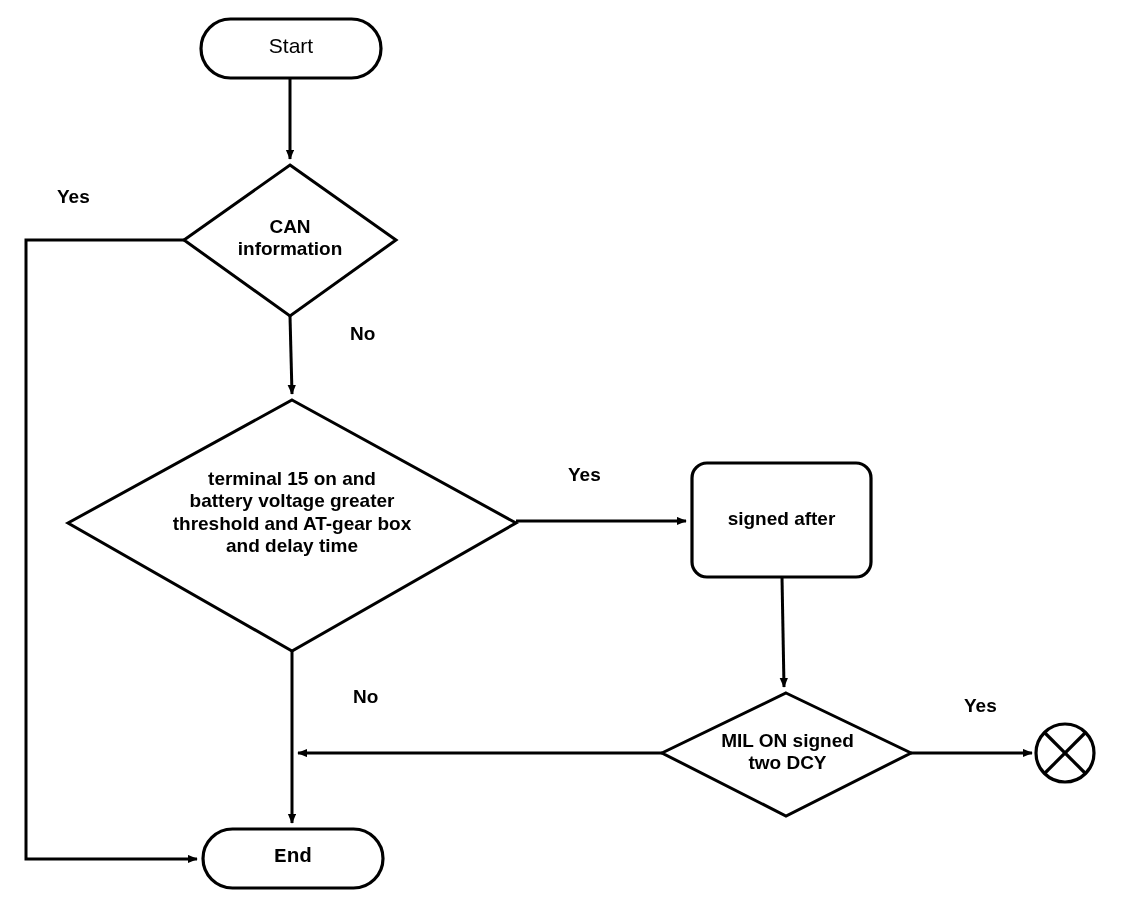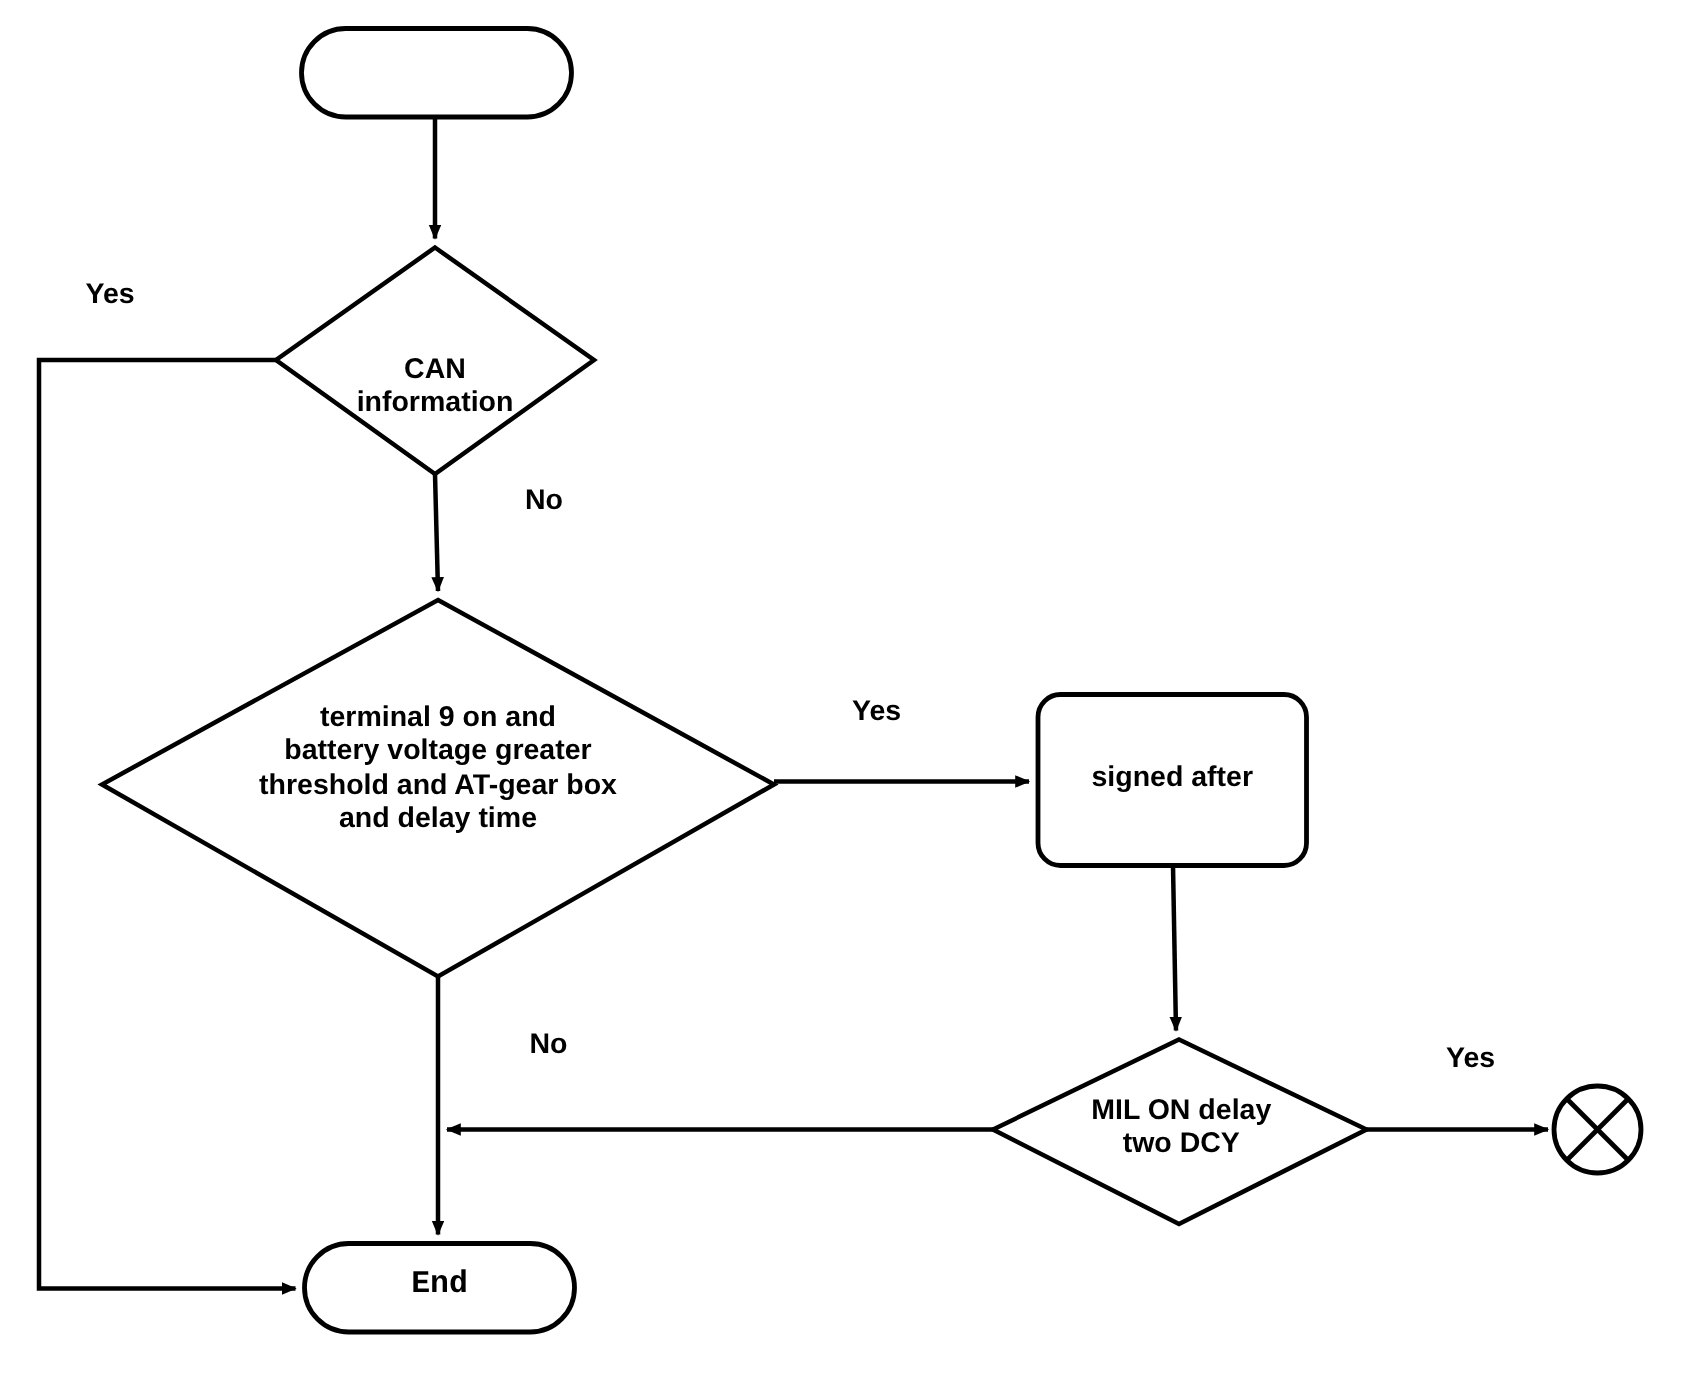--- a/index.html
+++ b/index.html
@@ -157,6 +157,7 @@
     <line x1="911" y1="753" x2="1032" y2="753" stroke="#000000" stroke-width="3" marker-end="url(#arrow)"></line>
   </svg>
 
+  <div class="node-label lbl-start">Start</div>
 
   <div class="node-label lbl-can">CAN
 information</div>

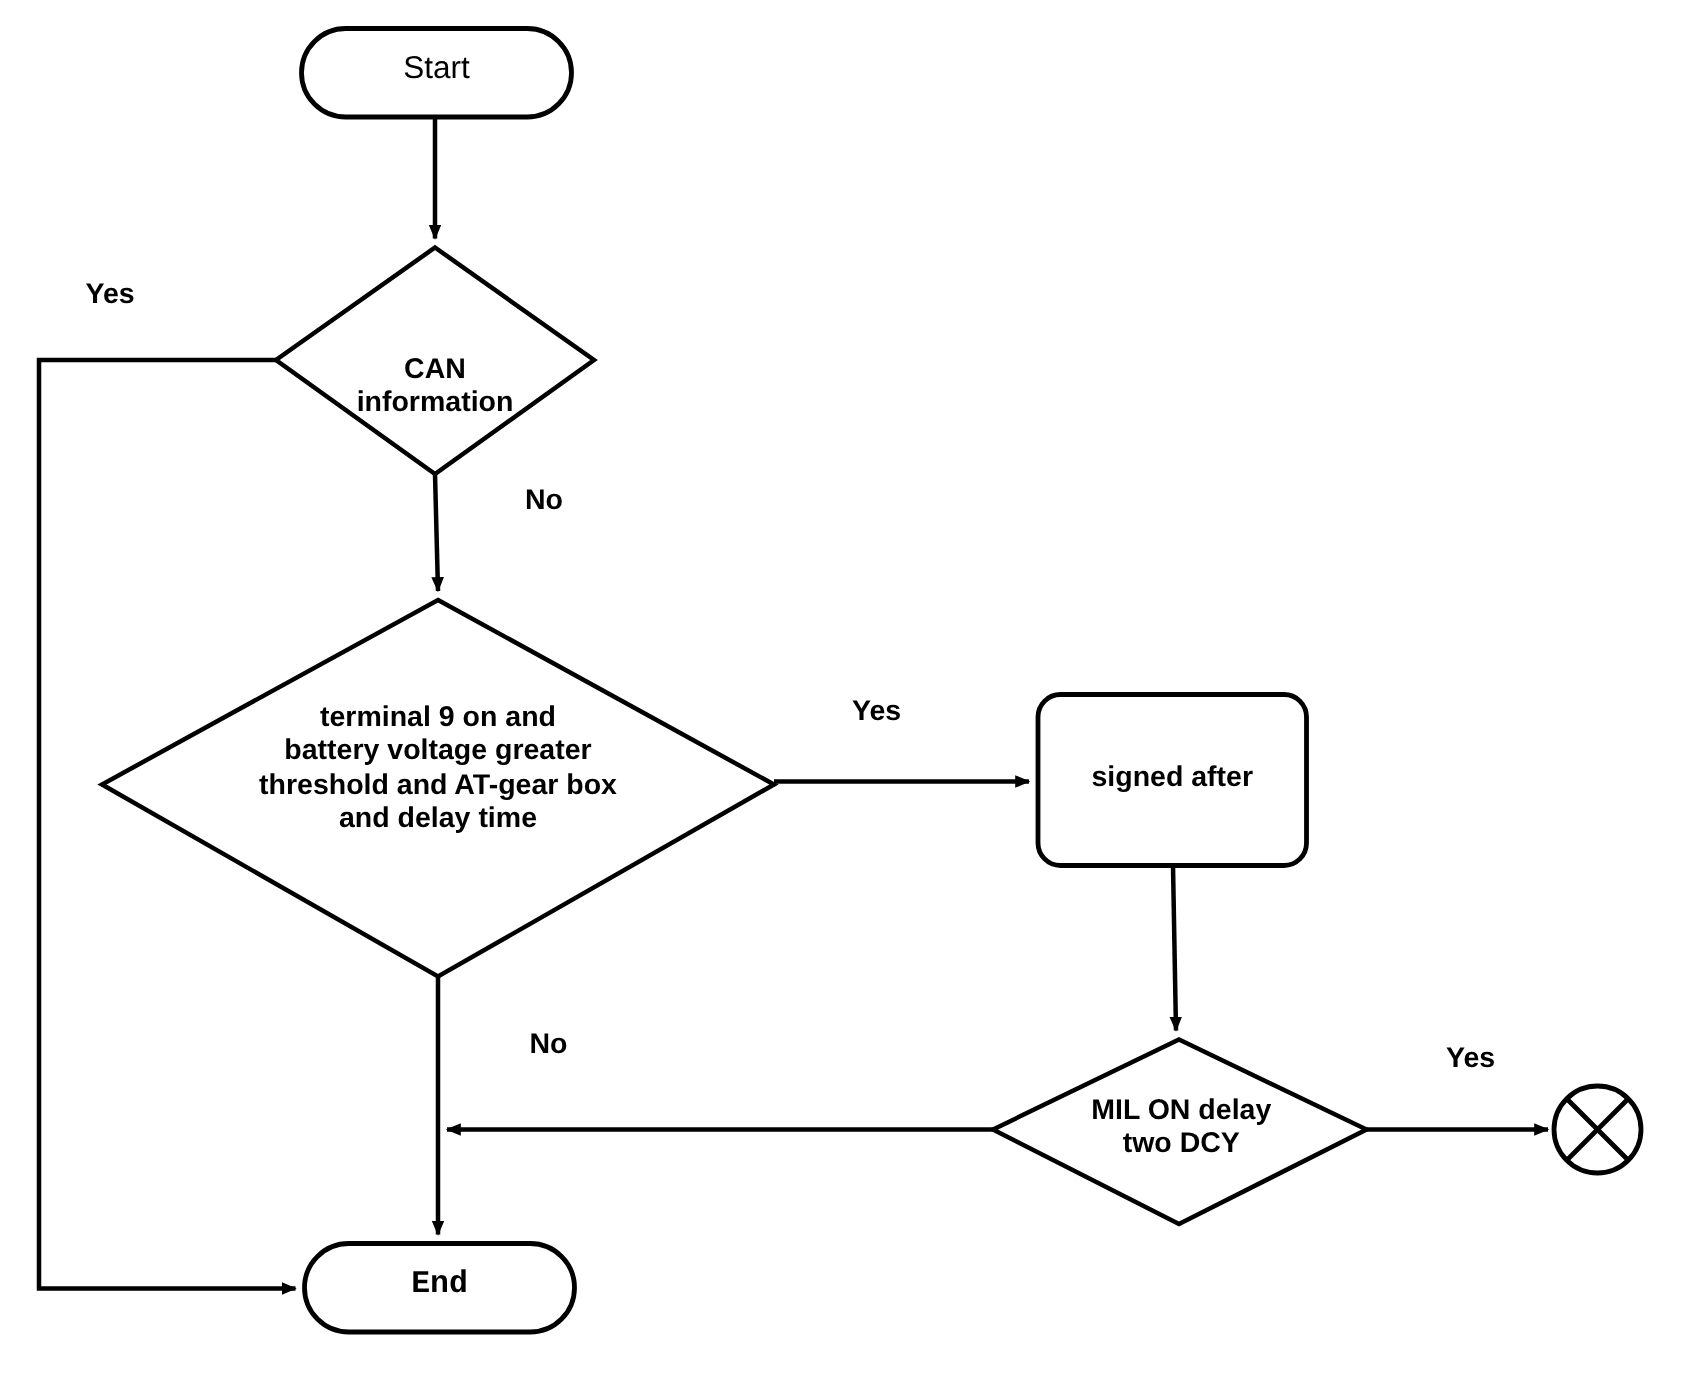--- a/index.html
+++ b/index.html
@@ -45,7 +45,6 @@
     width: 200px;
     font-size: 19px;
     font-weight: bold;
-    margin-top: 20px;
   }
   .lbl-cond {
     left: 92px;

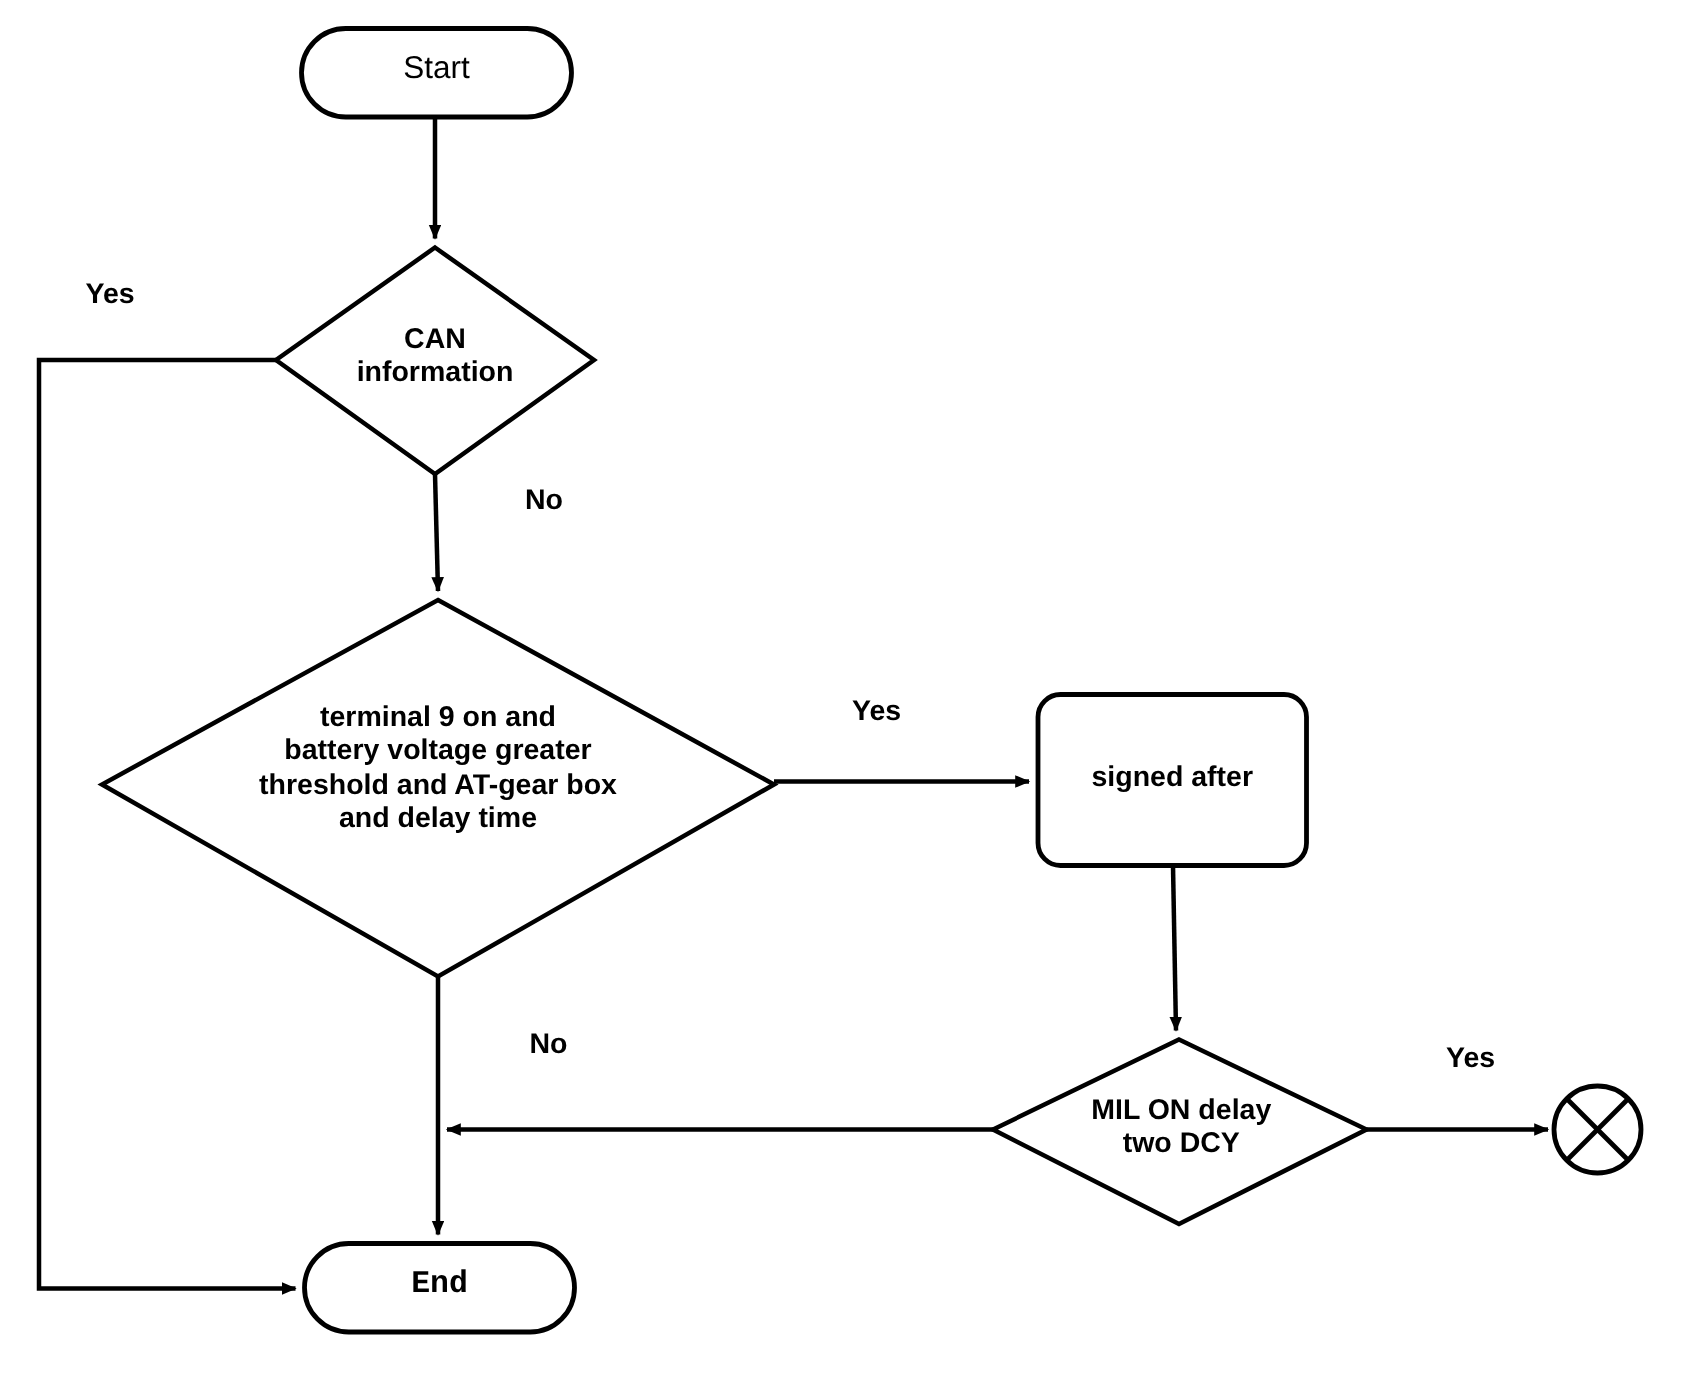--- a/index.html
+++ b/index.html
@@ -161,7 +161,7 @@
   <div class="node-label lbl-can">CAN
 information</div>
 
-  <div class="node-label lbl-cond">terminal 9 on and
+  <div class="node-label lbl-cond">terminal 15 on and
 battery voltage greater
 threshold and AT-gear box
 and delay time</div>

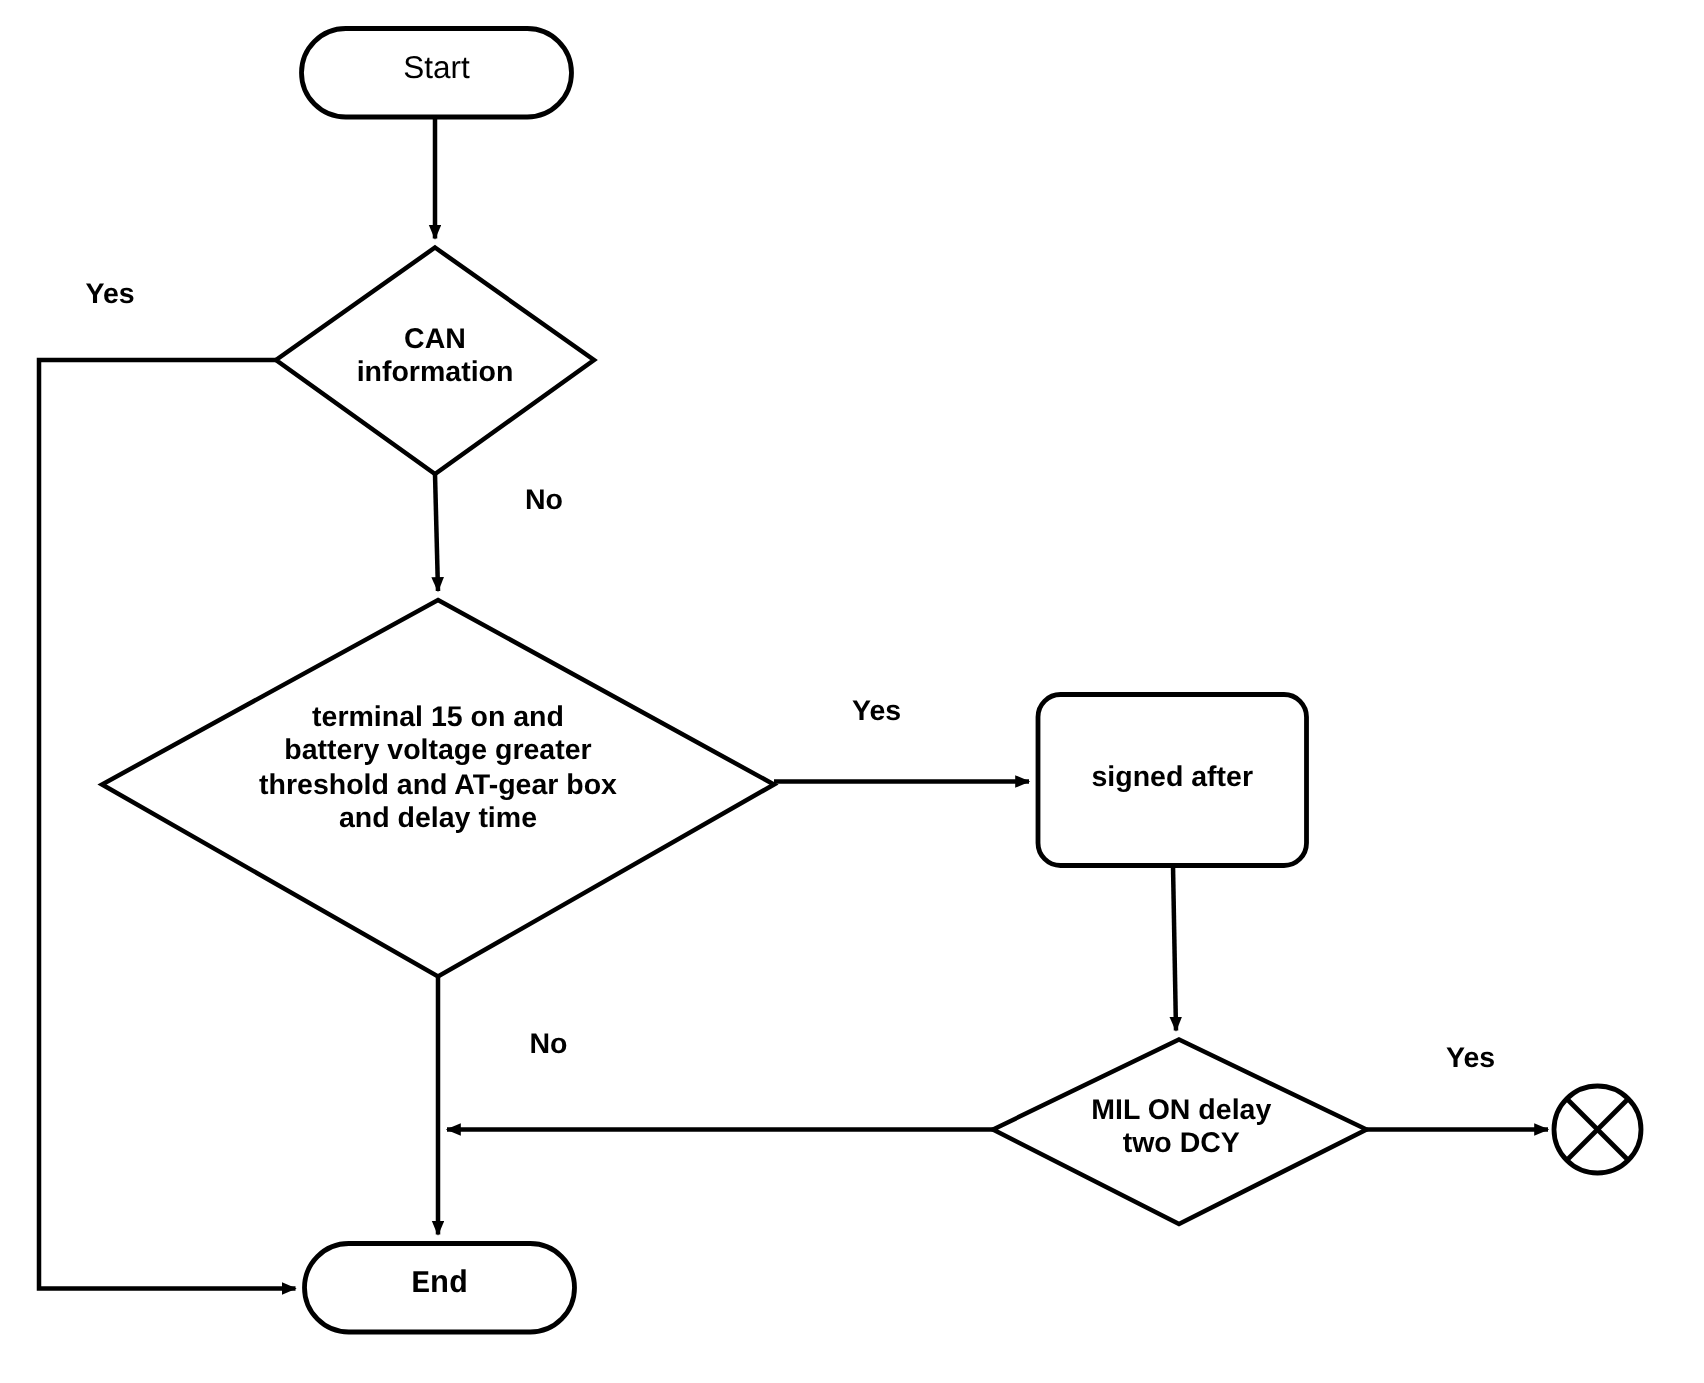--- a/index.html
+++ b/index.html
@@ -168,7 +168,7 @@
 
   <div class="node-label lbl-fault">signed after</div>
 
-  <div class="node-label lbl-mil">MIL ON delay
+  <div class="node-label lbl-mil">MIL ON signed
 two DCY</div>
 
   <div class="node-label lbl-end">End</div>

